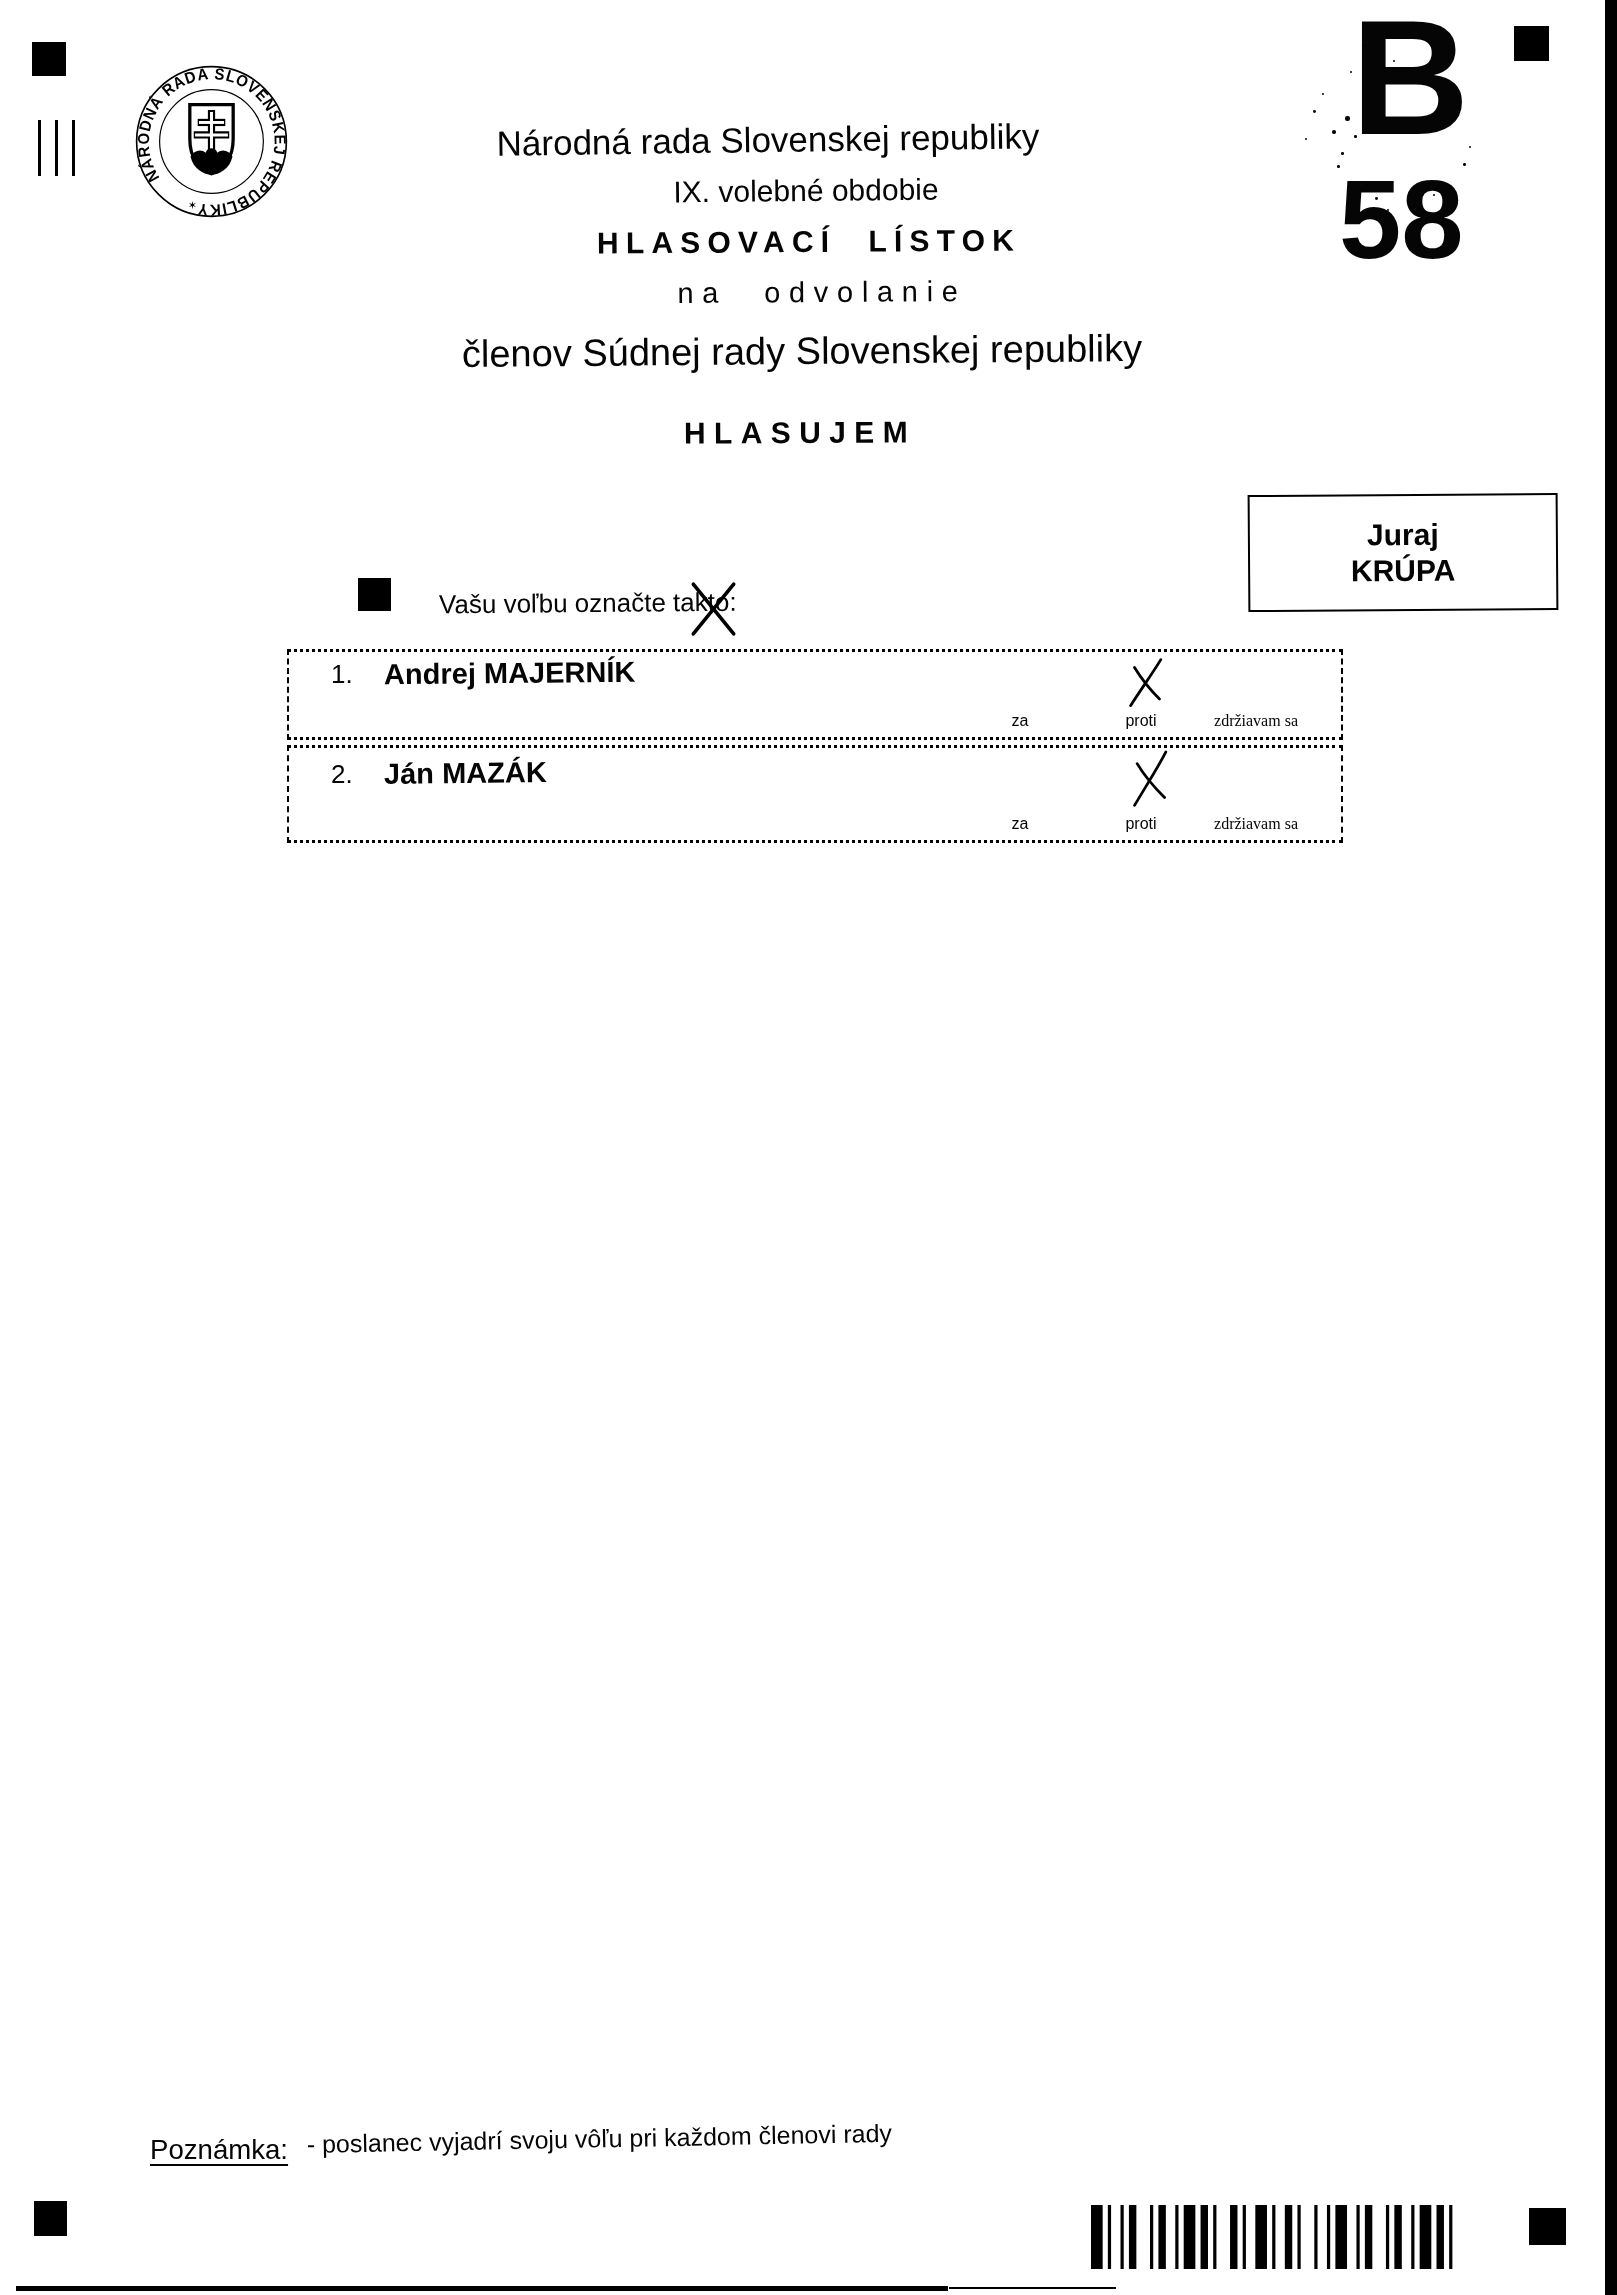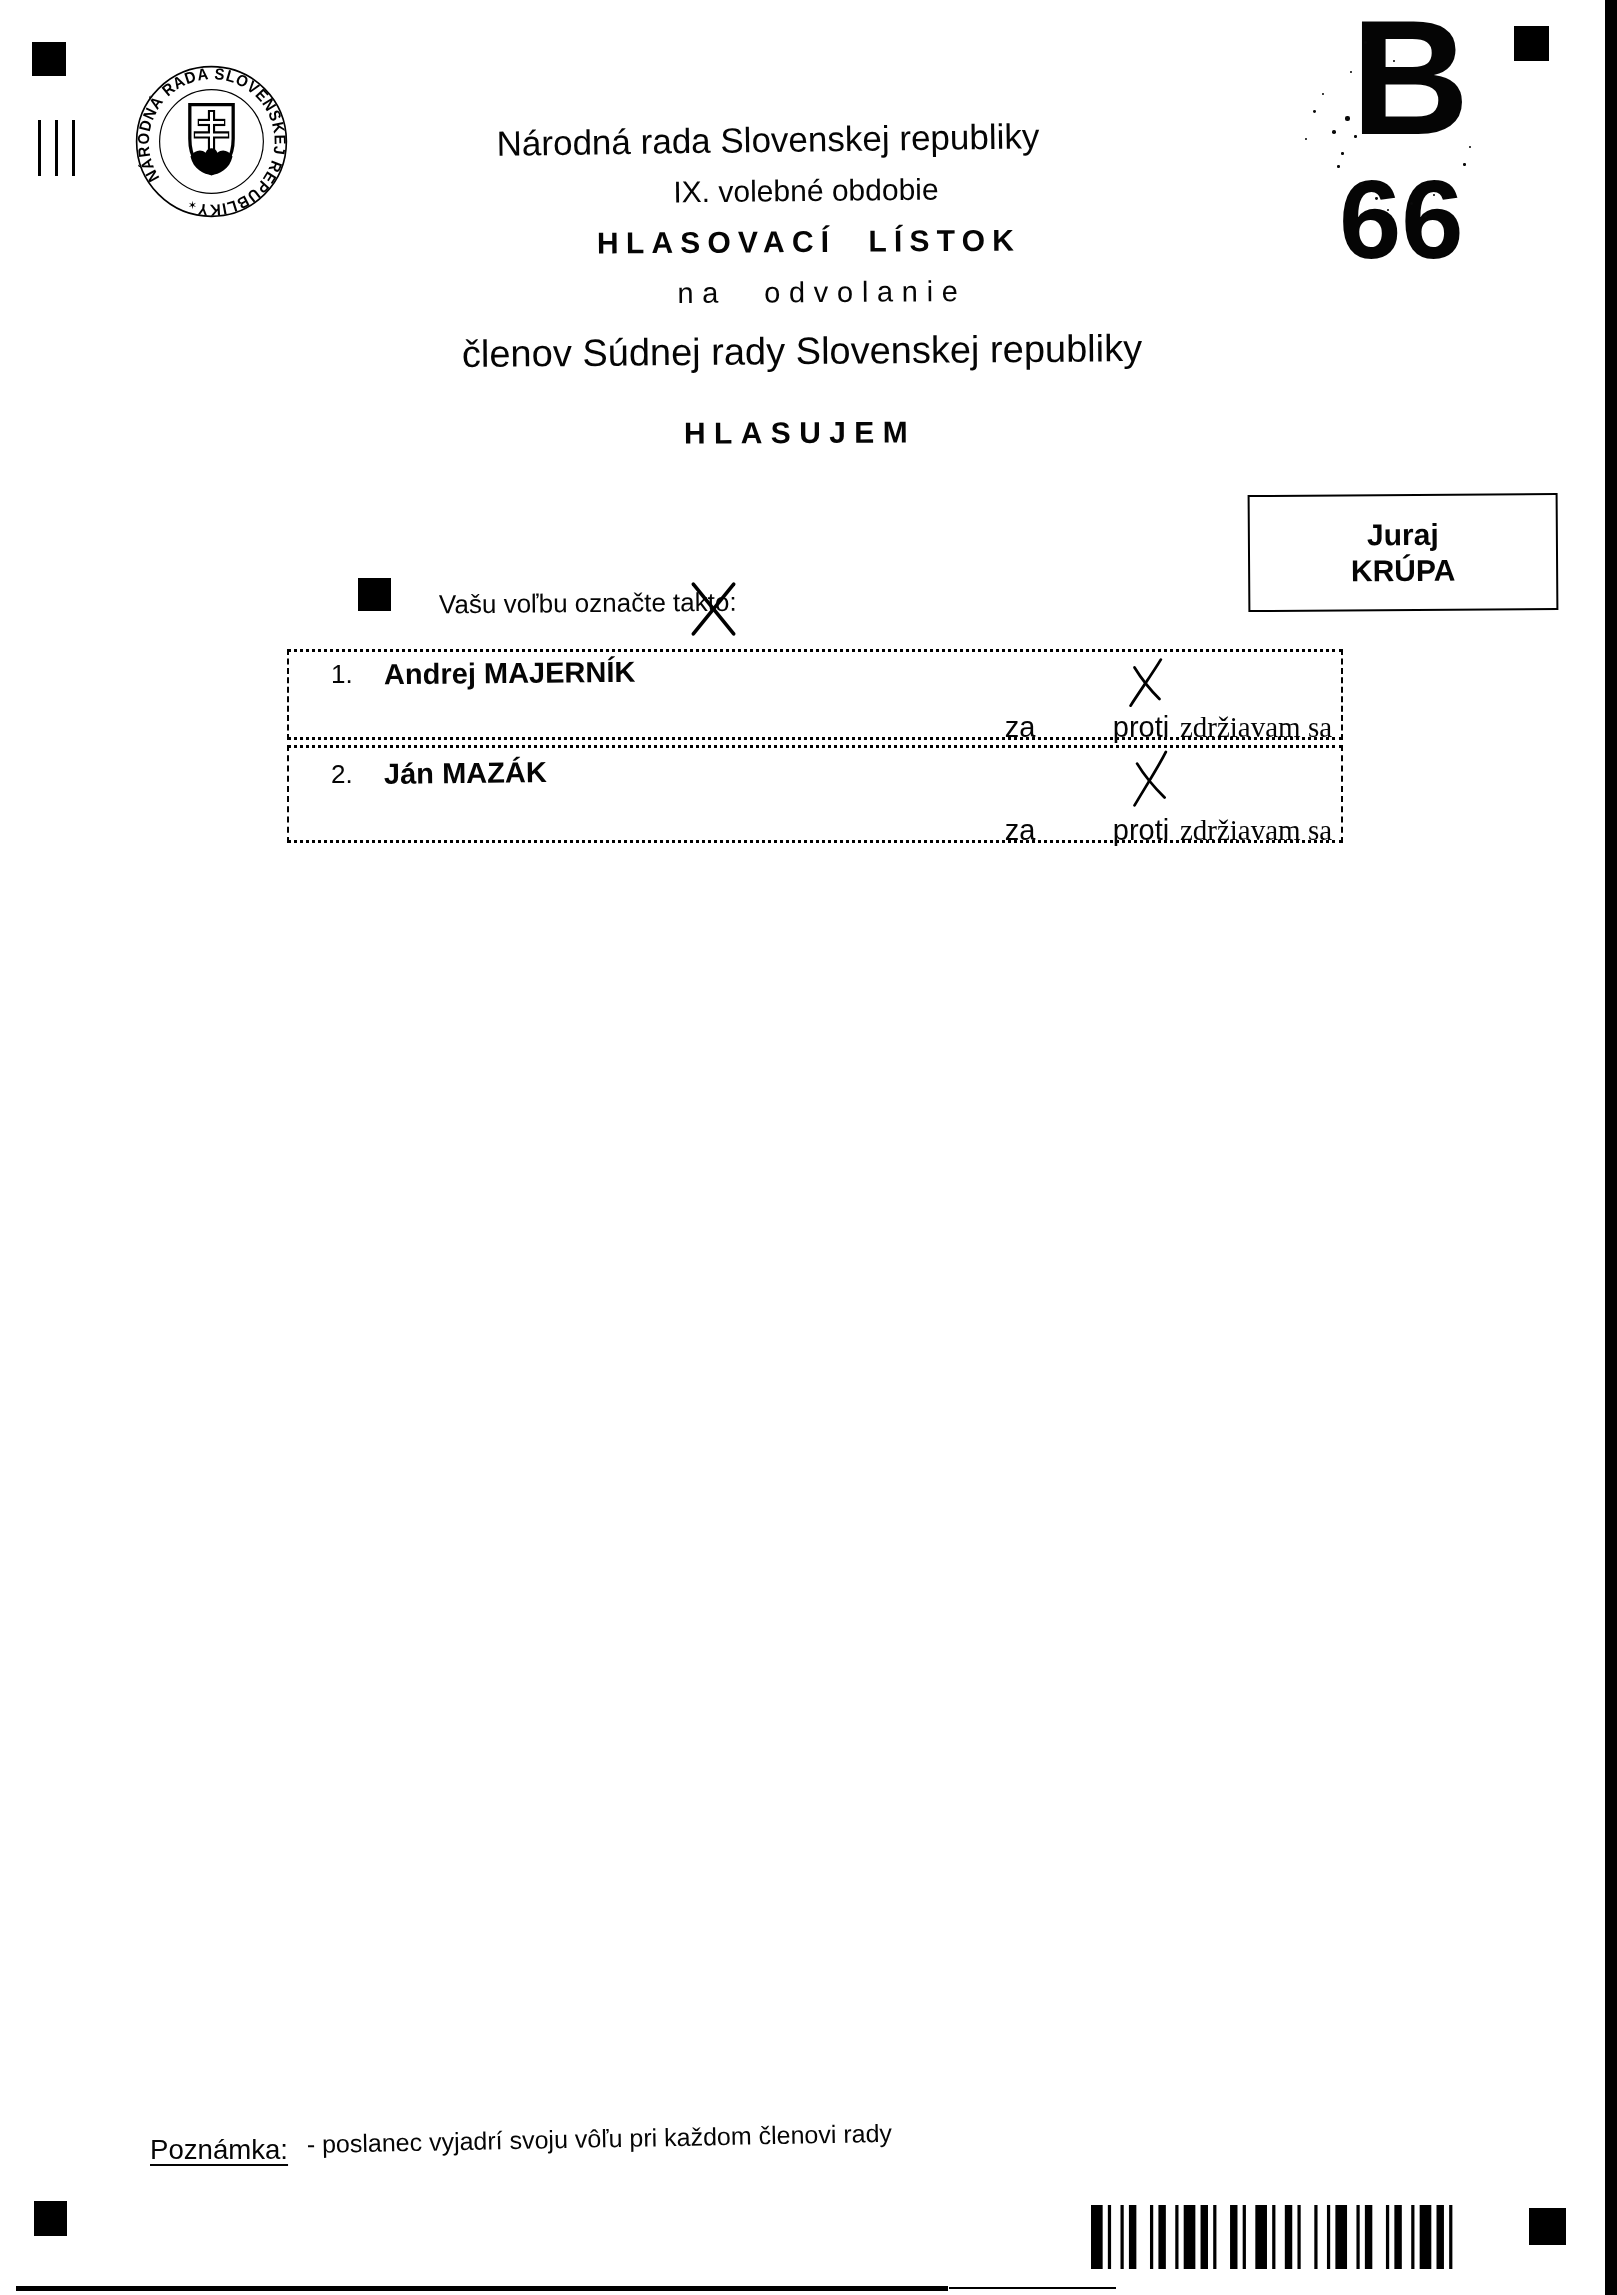--- a/index.html
+++ b/index.html
@@ -124,7 +124,7 @@
   <div class="hline h-vote">HLASUJEM</div>
 
   <div class="hline b-letter">B</div>
-  <div class="hline b-number">66</div>
+  <div class="hline b-number">58</div>
 
   <div class="voter-box">
     <div class="nm">Juraj</div>

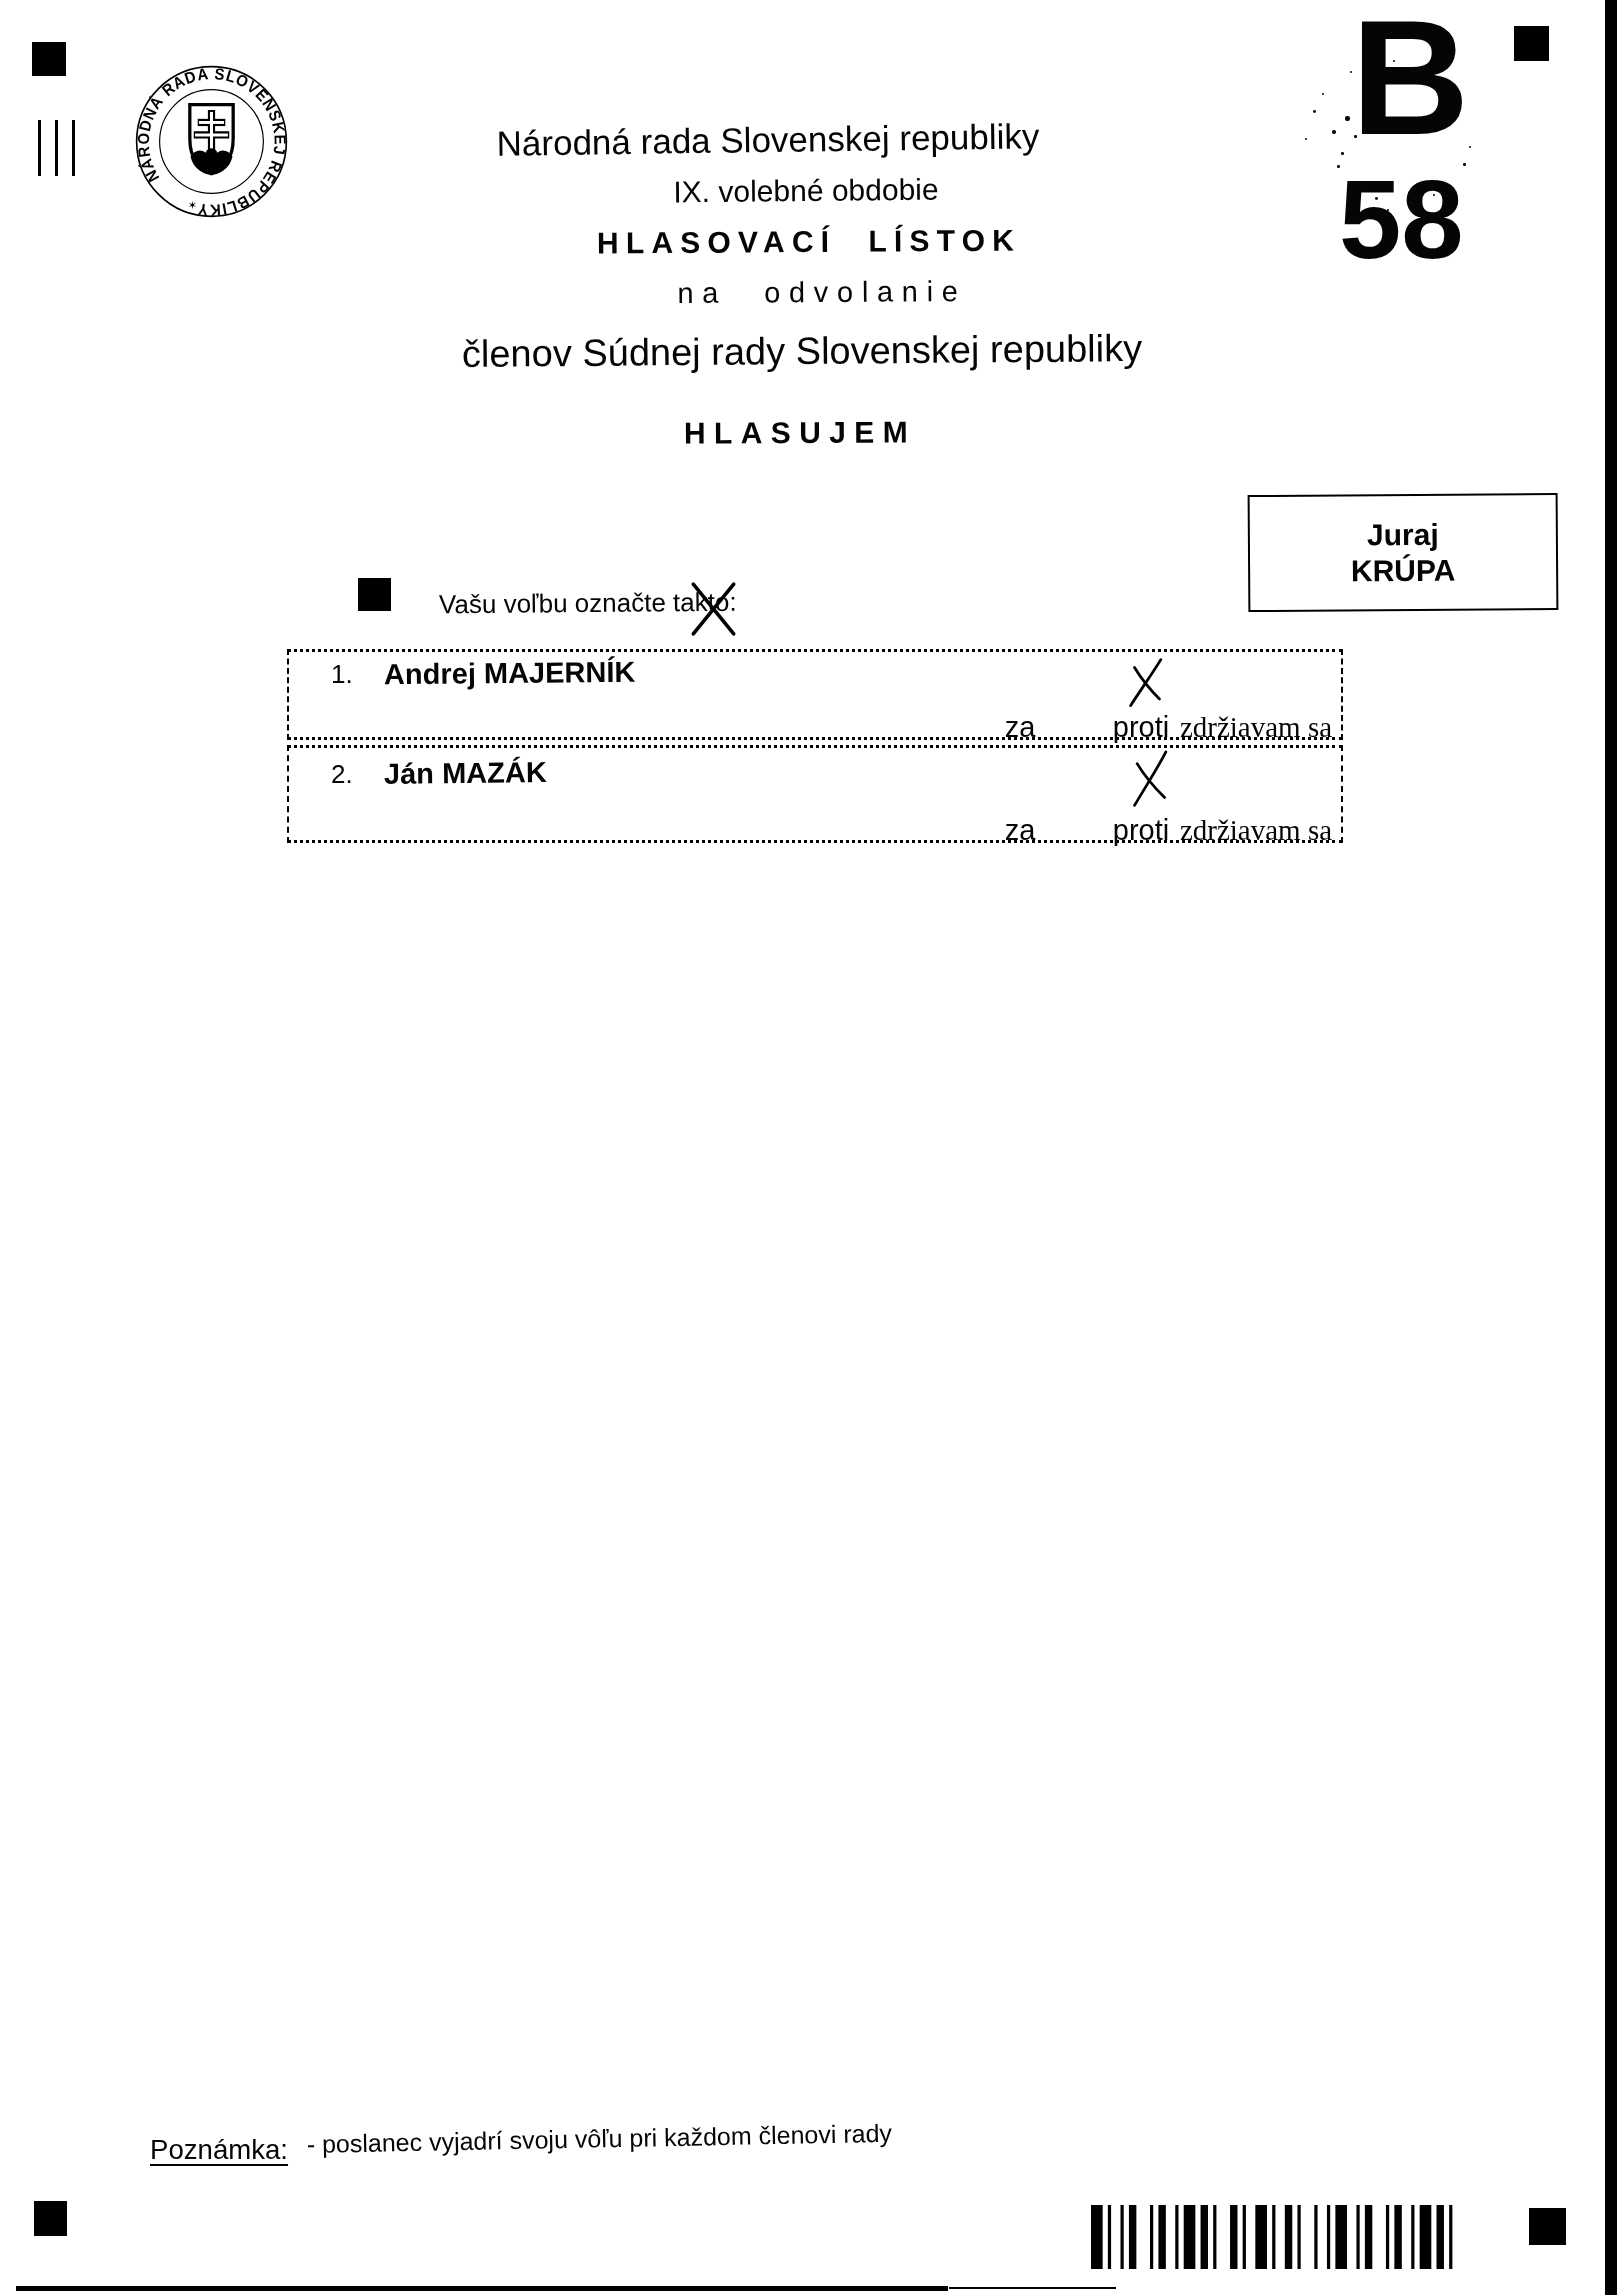--- a/index.html
+++ b/index.html
@@ -59,7 +59,7 @@
   .cand-name{position:absolute;left:95px;font-size:29px;font-weight:700;line-height:1;white-space:nowrap;transform:rotate(-0.6deg);}
   .cand-1 .cand-num{top:9.2px;} .cand-1 .cand-name{top:6.6px;}
   .cand-2 .cand-num{top:13px;} .cand-2 .cand-name{top:10.5px;}
-  .opt{position:absolute;font-size:29px;line-height:1;white-space:nowrap;transform:translateX(-50%);}
+  .opt{position:absolute;font-size:16px;line-height:1;white-space:nowrap;transform:translateX(-50%);}
   .cand-1 .opt{top:61px;} .cand-2 .opt{top:68px;}
   .opt-za{left:731px;} .opt-proti{left:852px;} .opt-zdrz{left:967px;font-family:Liberation Serif, serif;}
   .vote-x{position:absolute;}

